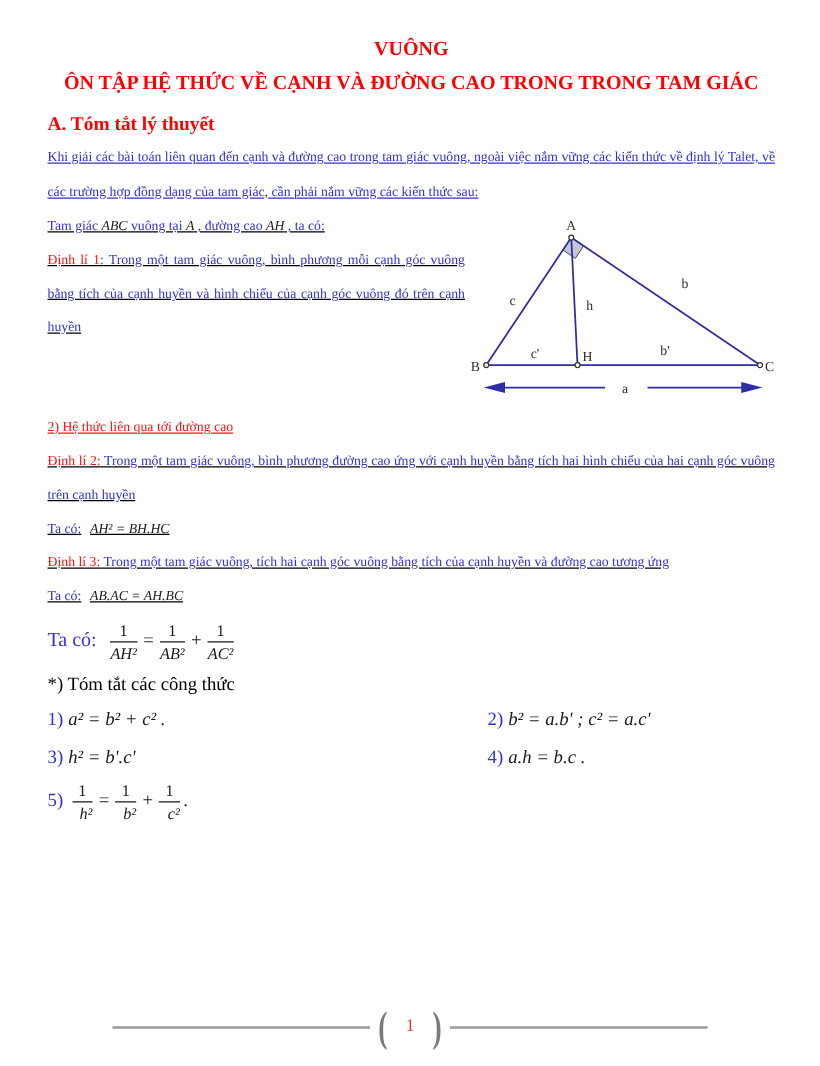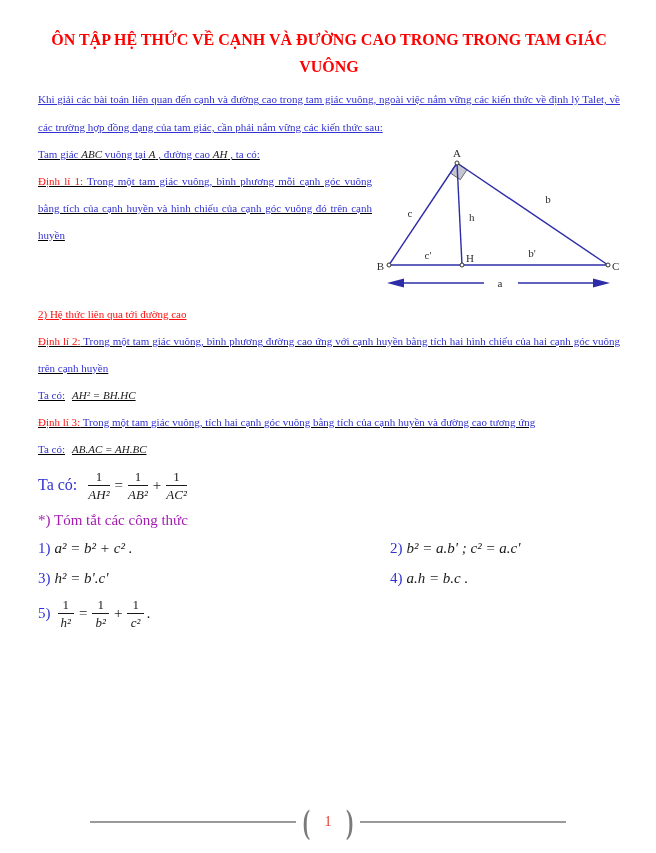--- a/index.html
+++ b/index.html
@@ -46,8 +46,8 @@
 <div class="page">
 
   <div class="title">
+    <div>VUÔNG</div>
     <div>ÔN TẬP HỆ THỨC VỀ CẠNH VÀ ĐƯỜNG CAO TRONG TRONG TAM GIÁC</div>
-    <div>VUÔNG</div>
   </div>
 
 

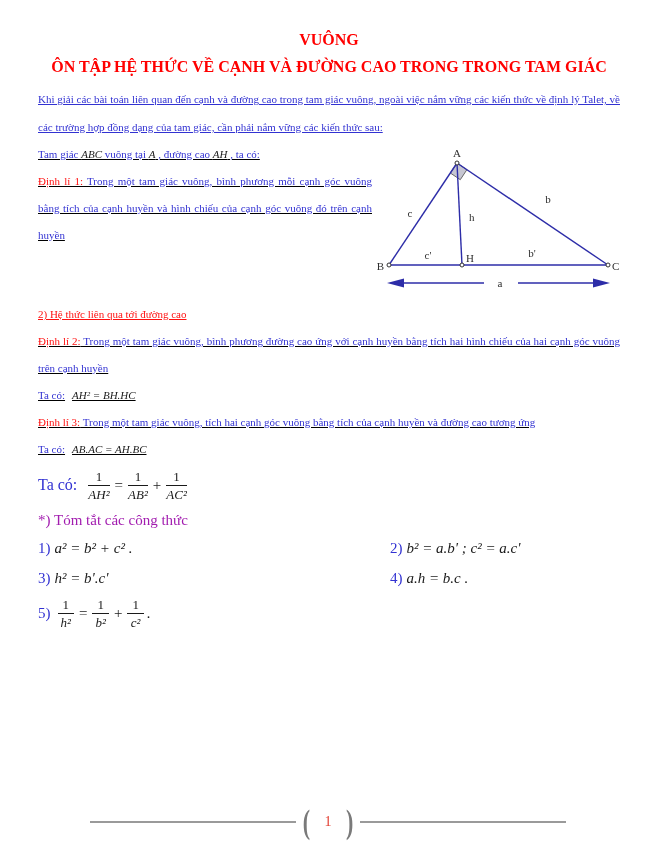--- a/index.html
+++ b/index.html
@@ -50,6 +50,7 @@
     <div>ÔN TẬP HỆ THỨC VỀ CẠNH VÀ ĐƯỜNG CAO TRONG TRONG TAM GIÁC</div>
   </div>
 
+  <div class="heading-a">A. Tóm tắt lý thuyết</div>
 
   <p class="para blue">Khi giải các bài toán liên quan đến cạnh và đường cao trong tam giác vuông, ngoài việc nắm vững các kiến thức về định lý Talet, về các trường hợp đồng dạng của tam giác, cần phải nắm vững các kiến thức sau:</p>
 

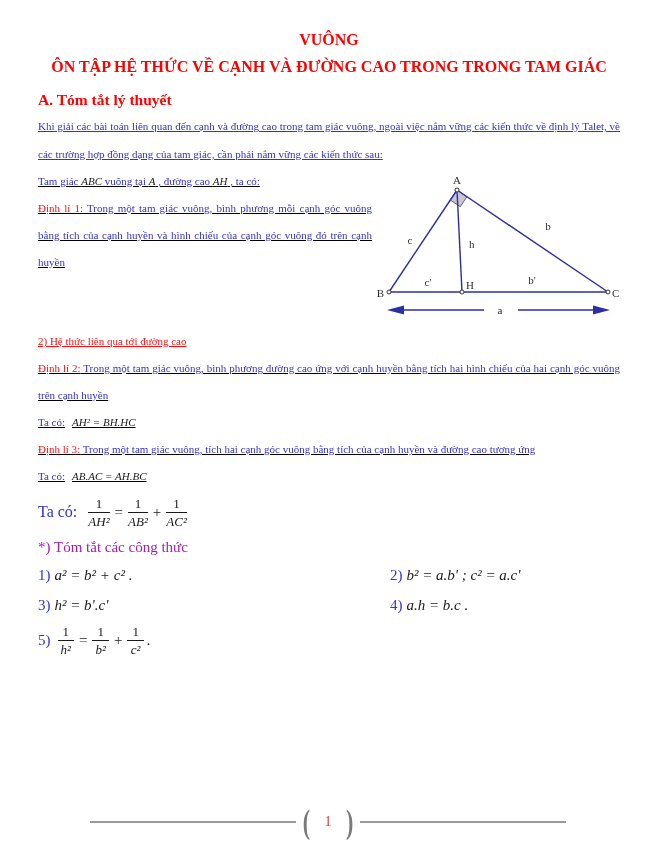--- a/index.html
+++ b/index.html
@@ -25,7 +25,7 @@
   .eqline .lbl{margin-right:8px;}
   .frac{display:inline-block;text-align:center;font-size:13px;line-height:15px;margin:0 3px;color:#1a1a1a;}
   .frac .num{display:block;border-bottom:1px solid #1a1a1a;padding:0 5px 1px;font-style:normal;}
-  .frac .den{display:block;padding-top:1px;font-style:italic;}
+  .frac .den{display:block;padding-top:1px;font-style:italic;text-align:right;}
   .fracop{color:#1a1a1a;font-size:15px;margin:0 2px;}
   
   .sum-head{color:#a21caf;font-size:15px;line-height:26px;}

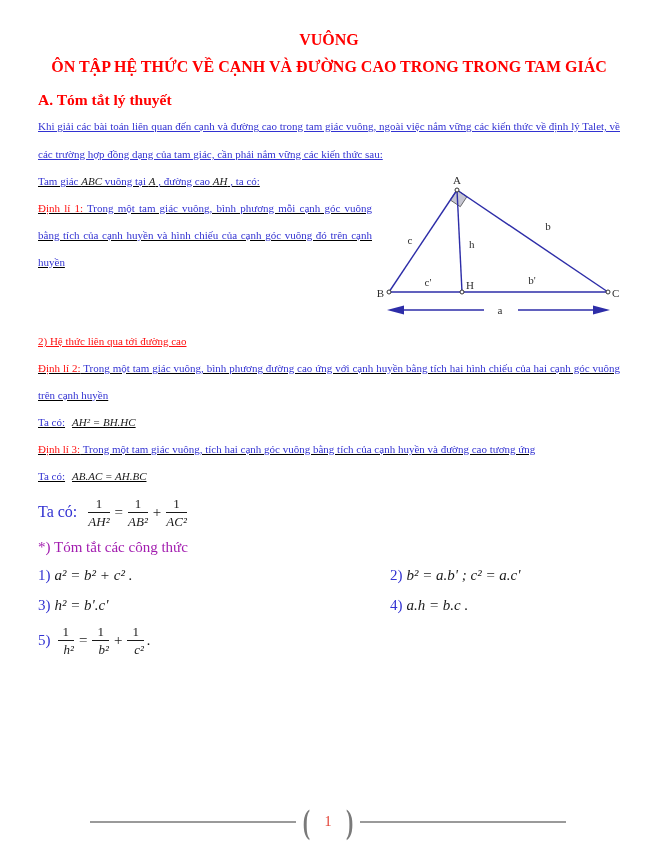--- a/index.html
+++ b/index.html
@@ -28,7 +28,7 @@
   .frac .den{display:block;padding-top:1px;font-style:italic;text-align:right;}
   .fracop{color:#1a1a1a;font-size:15px;margin:0 2px;}
   
-  .sum-head{color:#a21caf;font-size:15px;line-height:26px;}
+  .sum-head{color:#000000;font-size:15px;line-height:26px;}
   .fgrid{display:grid;grid-template-columns:352px 1fr;}
   .fcell{height:30px;display:flex;align-items:center;font-size:15px;}
   .fcell .blue{margin-right:4px;}

